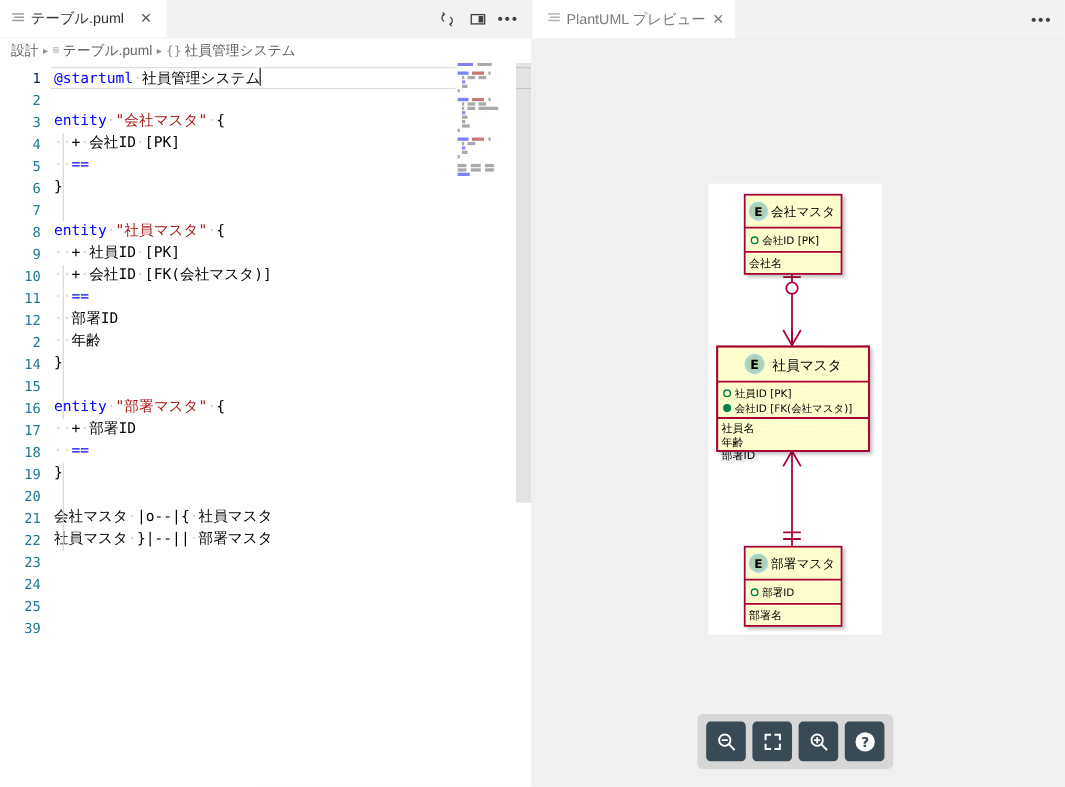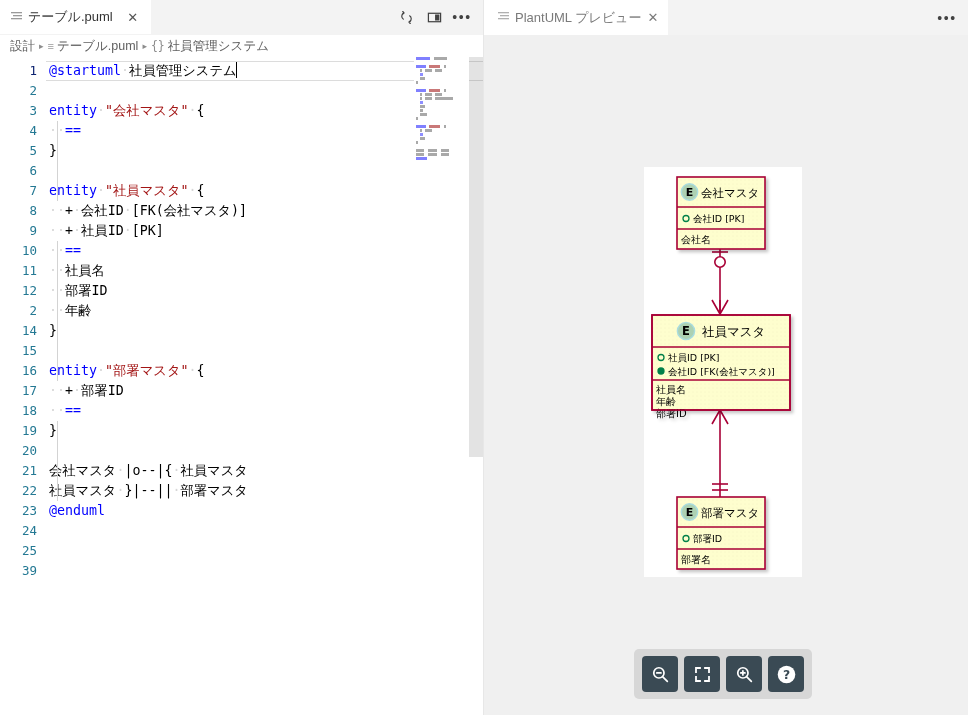--- a/index.html
+++ b/index.html
@@ -271,6 +271,7 @@
             <div class="cl active-line"><span class="kw">@startuml</span><span class="ws">·</span><span class="plain">社員管理システム</span><span class="caret"></span></div>
             <div class="cl"></div>
             <div class="cl"><span class="kw">entity</span><span class="ws">·</span><span class="str">"会社マスタ"</span><span class="ws">·</span><span class="plain">{</span></div>
+            <div class="cl"><span class="ws">··</span><span class="plain">+</span><span class="ws">·</span><span class="plain">会社ID</span><span class="ws">·</span><span class="plain">[PK]</span></div>
             <div class="cl"><span class="ws">··</span><span class="op">==</span></div>
             <div class="cl"><span class="plain">}</span></div>
             <div class="cl"></div>

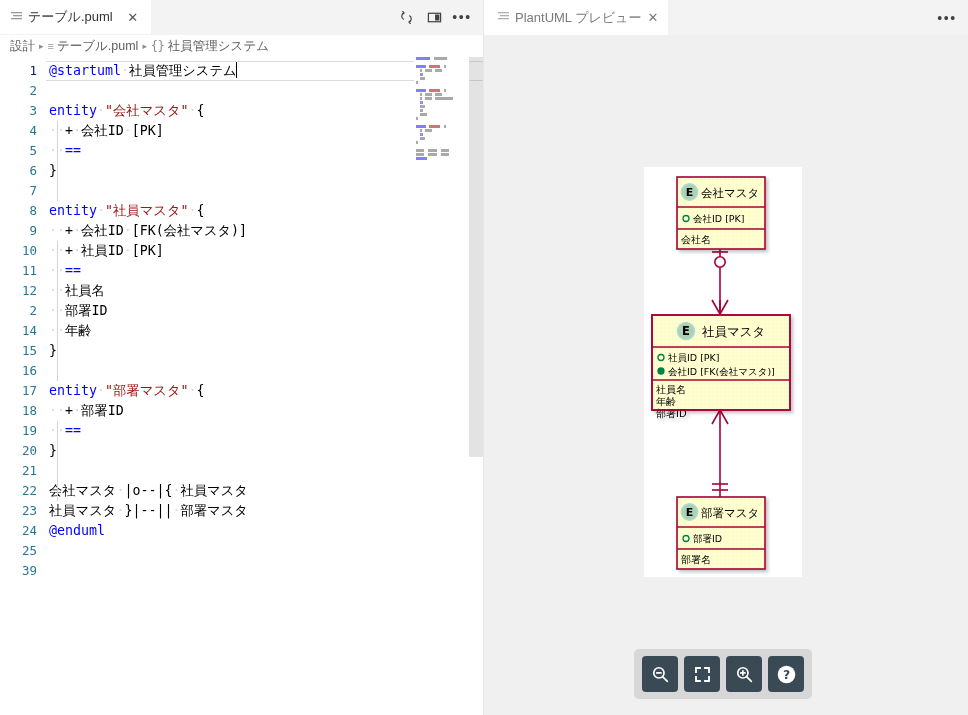--- a/index.html
+++ b/index.html
@@ -276,8 +276,8 @@
             <div class="cl"><span class="plain">}</span></div>
             <div class="cl"></div>
             <div class="cl"><span class="kw">entity</span><span class="ws">·</span><span class="str">"社員マスタ"</span><span class="ws">·</span><span class="plain">{</span></div>
+            <div class="cl"><span class="ws">··</span><span class="plain">+</span><span class="ws">·</span><span class="plain">社員ID</span><span class="ws">·</span><span class="plain">[PK]</span></div>
             <div class="cl"><span class="ws">··</span><span class="plain">+</span><span class="ws">·</span><span class="plain">会社ID</span><span class="ws">·</span><span class="plain">[FK(会社マスタ)]</span></div>
-            <div class="cl"><span class="ws">··</span><span class="plain">+</span><span class="ws">·</span><span class="plain">社員ID</span><span class="ws">·</span><span class="plain">[PK]</span></div>
             <div class="cl"><span class="ws">··</span><span class="op">==</span></div>
             <div class="cl"><span class="ws">··</span><span class="plain">社員名</span></div>
             <div class="cl"><span class="ws">··</span><span class="plain">部署ID</span></div>

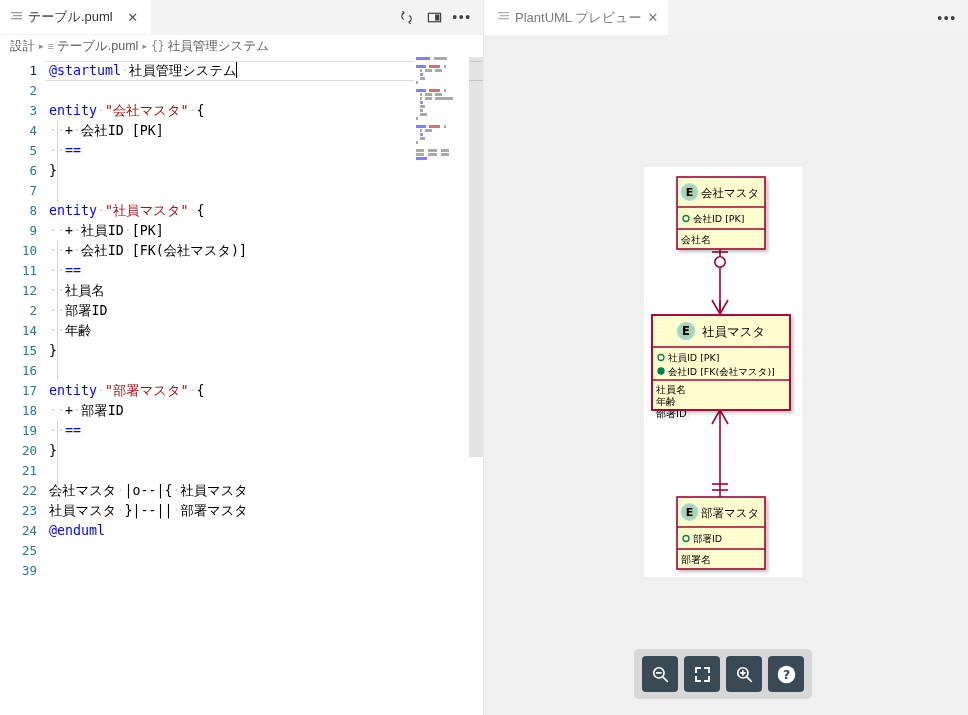--- a/index.html
+++ b/index.html
@@ -279,7 +279,6 @@
             <div class="cl"><span class="ws">··</span><span class="plain">+</span><span class="ws">·</span><span class="plain">社員ID</span><span class="ws">·</span><span class="plain">[PK]</span></div>
             <div class="cl"><span class="ws">··</span><span class="plain">+</span><span class="ws">·</span><span class="plain">会社ID</span><span class="ws">·</span><span class="plain">[FK(会社マスタ)]</span></div>
             <div class="cl"><span class="ws">··</span><span class="op">==</span></div>
-            <div class="cl"><span class="ws">··</span><span class="plain">社員名</span></div>
             <div class="cl"><span class="ws">··</span><span class="plain">部署ID</span></div>
             <div class="cl"><span class="ws">··</span><span class="plain">年齢</span></div>
             <div class="cl"><span class="plain">}</span></div>

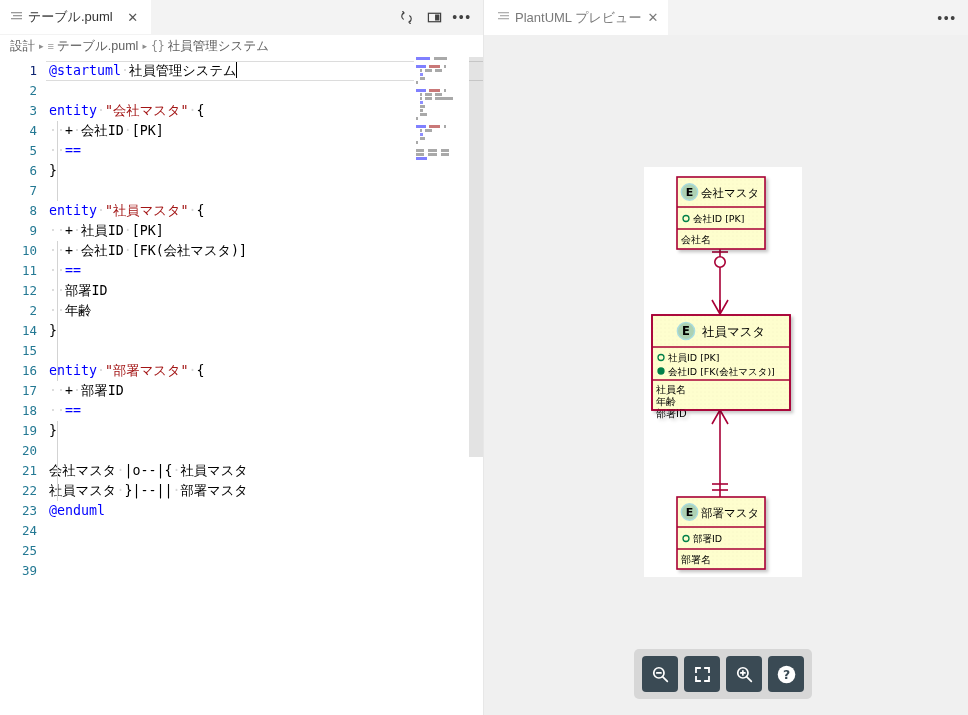--- a/index.html
+++ b/index.html
@@ -290,7 +290,6 @@
             <div class="cl"></div>
             <div class="cl"><span class="plain">会社マスタ</span><span class="ws">·</span><span class="plain">|o--|{</span><span class="ws">·</span><span class="plain">社員マスタ</span></div>
             <div class="cl"><span class="plain">社員マスタ</span><span class="ws">·</span><span class="plain">}|--||</span><span class="ws">·</span><span class="plain">部署マスタ</span></div>
-            <div class="cl"><span class="kw">@enduml</span></div>
             <div class="indent-guide" style="left: 11px; top: 64px; height: 80px;"></div>
             <div class="indent-guide" style="left: 11px; top: 184px; height: 140px;"></div>
             <div class="indent-guide" style="left: 11px; top: 364px; height: 80px;"></div>

